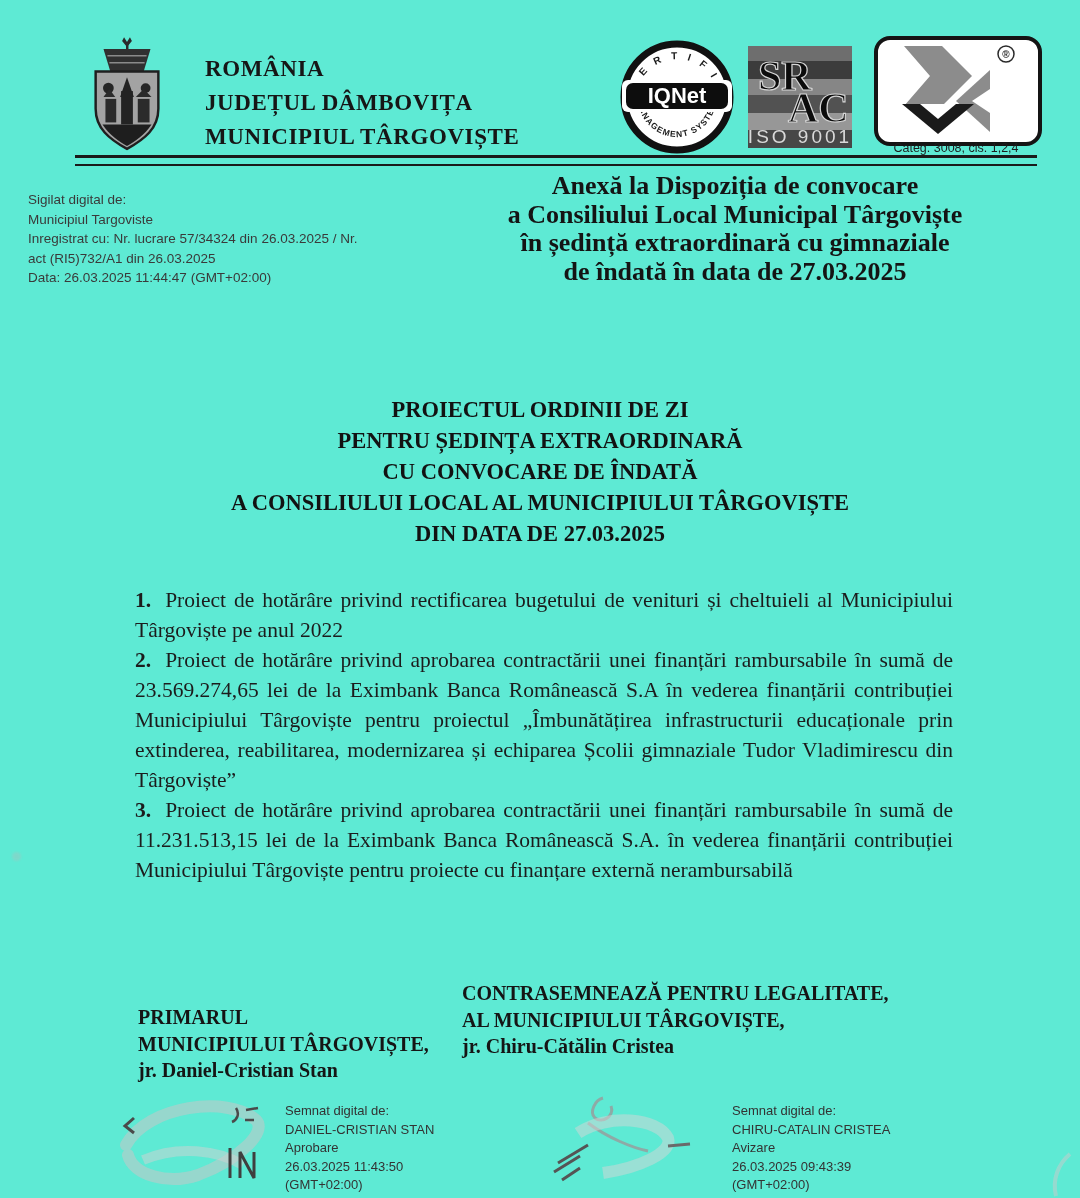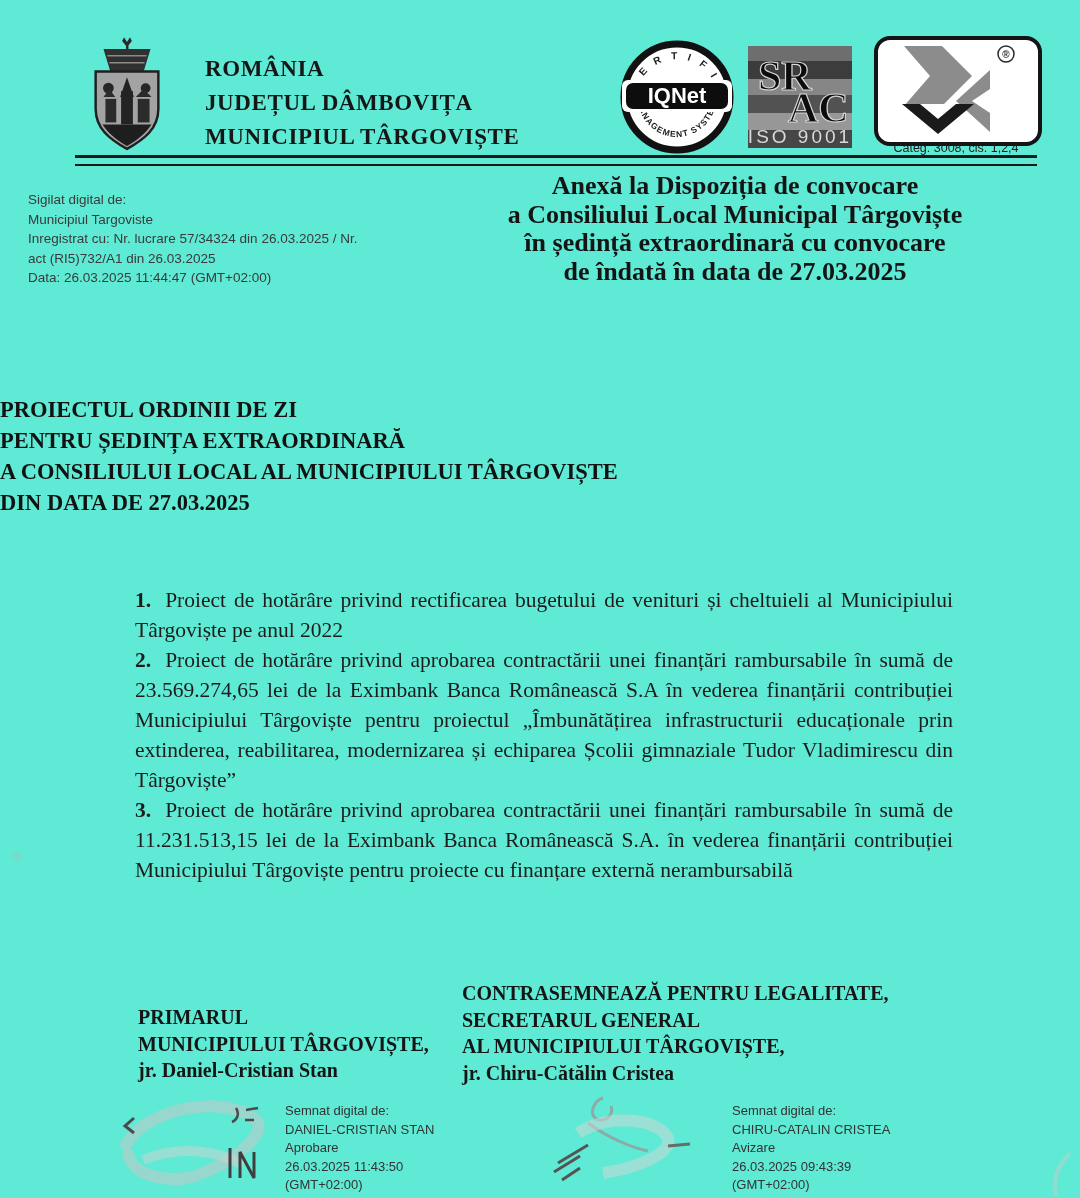--- a/index.html
+++ b/index.html
@@ -137,7 +137,7 @@
   <div class="annex">
     <div>Anexă la Dispoziția de convocare</div>
     <div>a Consiliului Local Municipal Târgoviște</div>
-    <div>în ședință extraordinară cu convocare</div>
+    <div>în ședință extraordinară cu gimnaziale</div>
     <div>de îndată în data de 27.03.2025</div>
   </div>
 

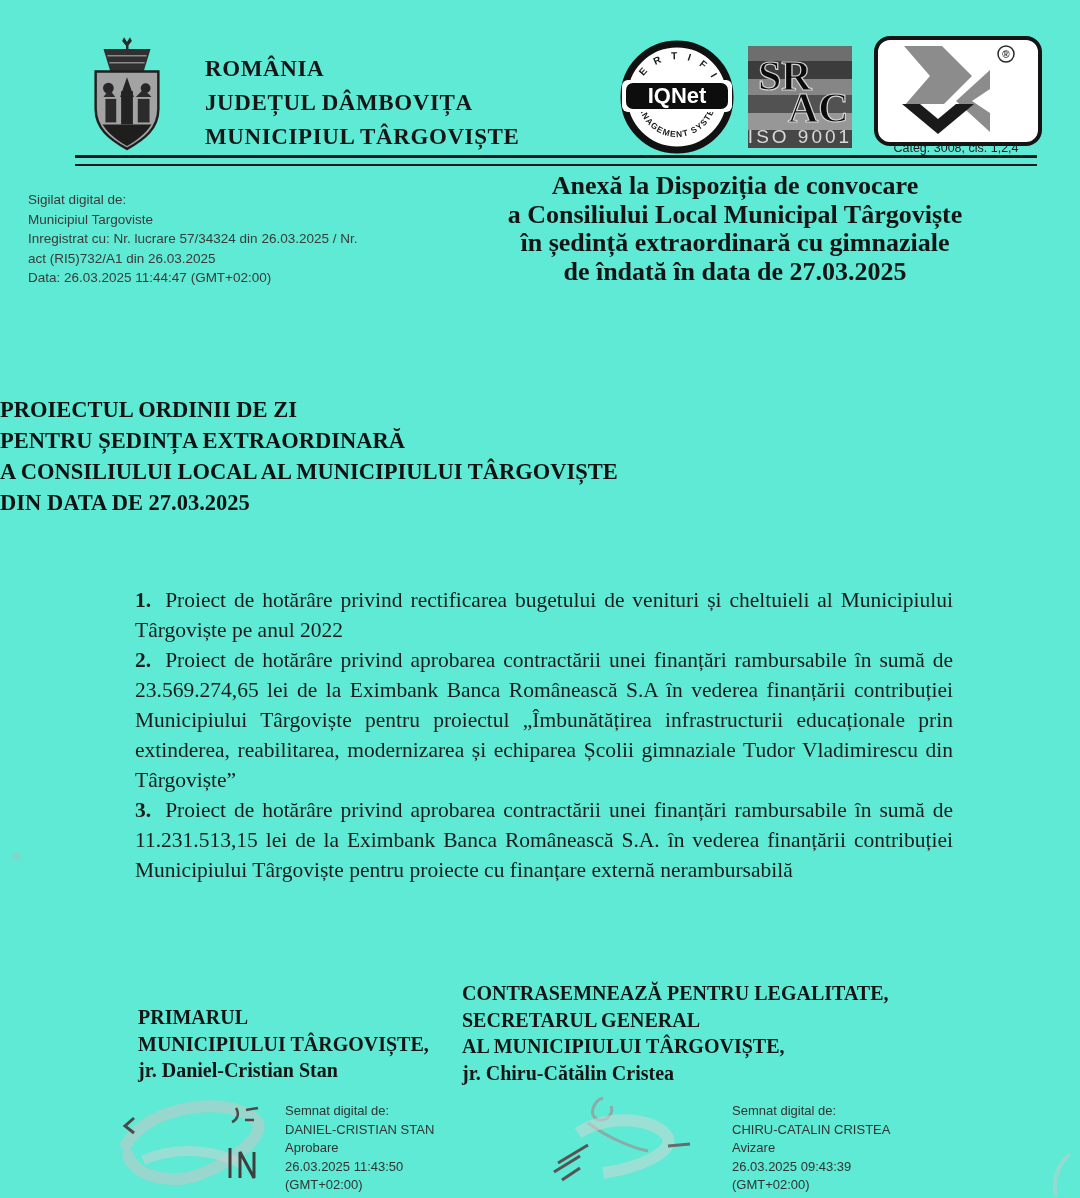--- a/index.html
+++ b/index.html
@@ -30,7 +30,7 @@
          font-weight:bold;font-size:26px;line-height:28.5px;color:#141414;}
 
   
-  .title{position:absolute;left:0;top:394px;width:1080px;
+  .title{position:absolute;left:0;top:394px;width:1080px;text-align:center;
          font-weight:bold;font-size:22.5px;line-height:31px;color:#121212;}
 
   

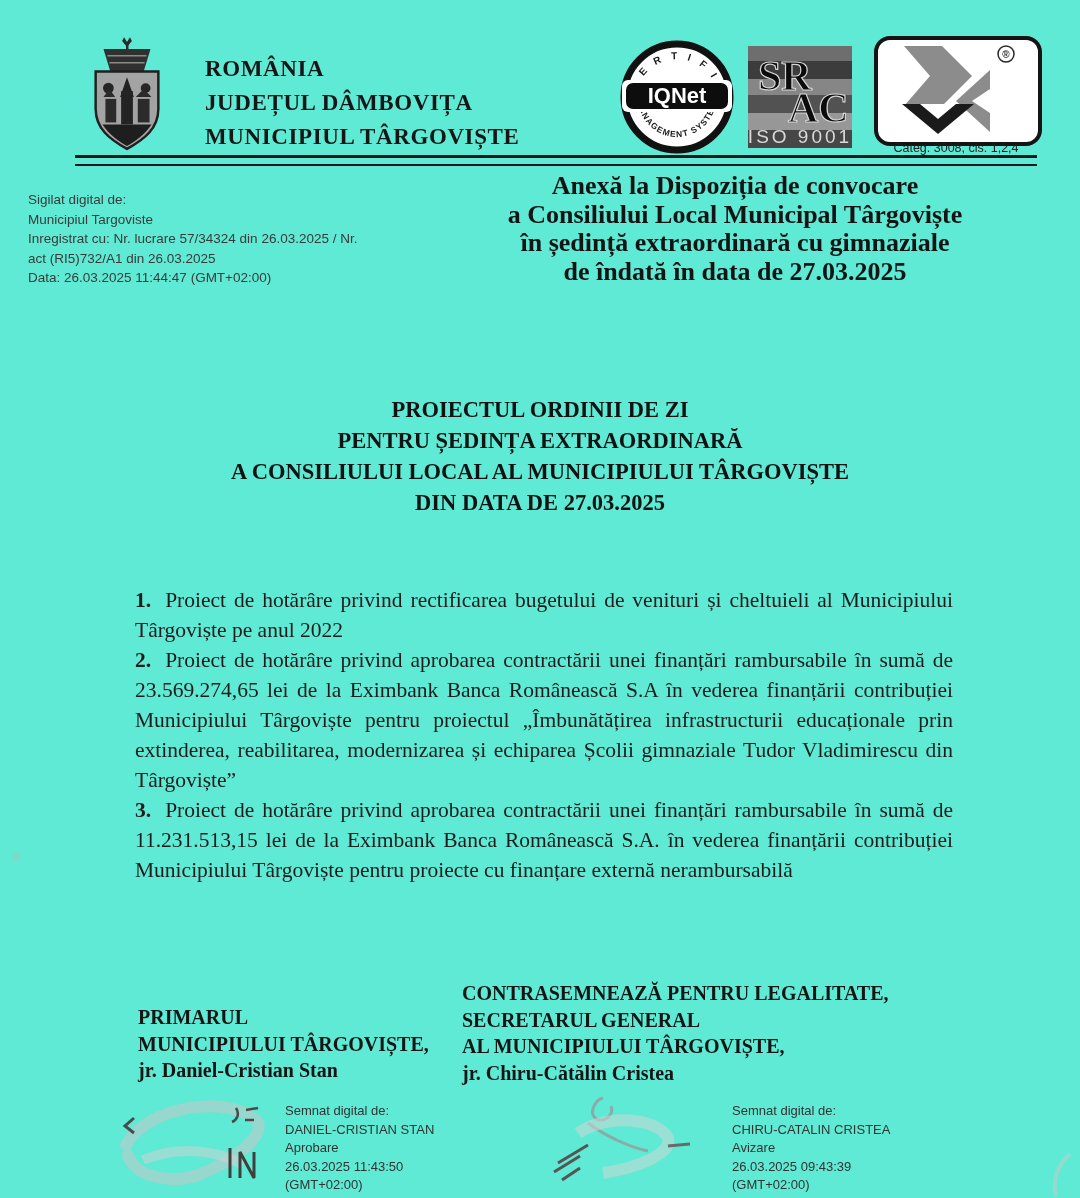--- a/index.html
+++ b/index.html
@@ -144,6 +144,7 @@
   <div class="title">
     <div>PROIECTUL ORDINII DE ZI</div>
     <div>PENTRU ȘEDINȚA EXTRAORDINARĂ</div>
+    <div>CU CONVOCARE DE ÎNDATĂ</div>
     <div>A CONSILIULUI LOCAL AL MUNICIPIULUI TÂRGOVIȘTE</div>
     <div>DIN DATA DE 27.03.2025</div>
   </div>

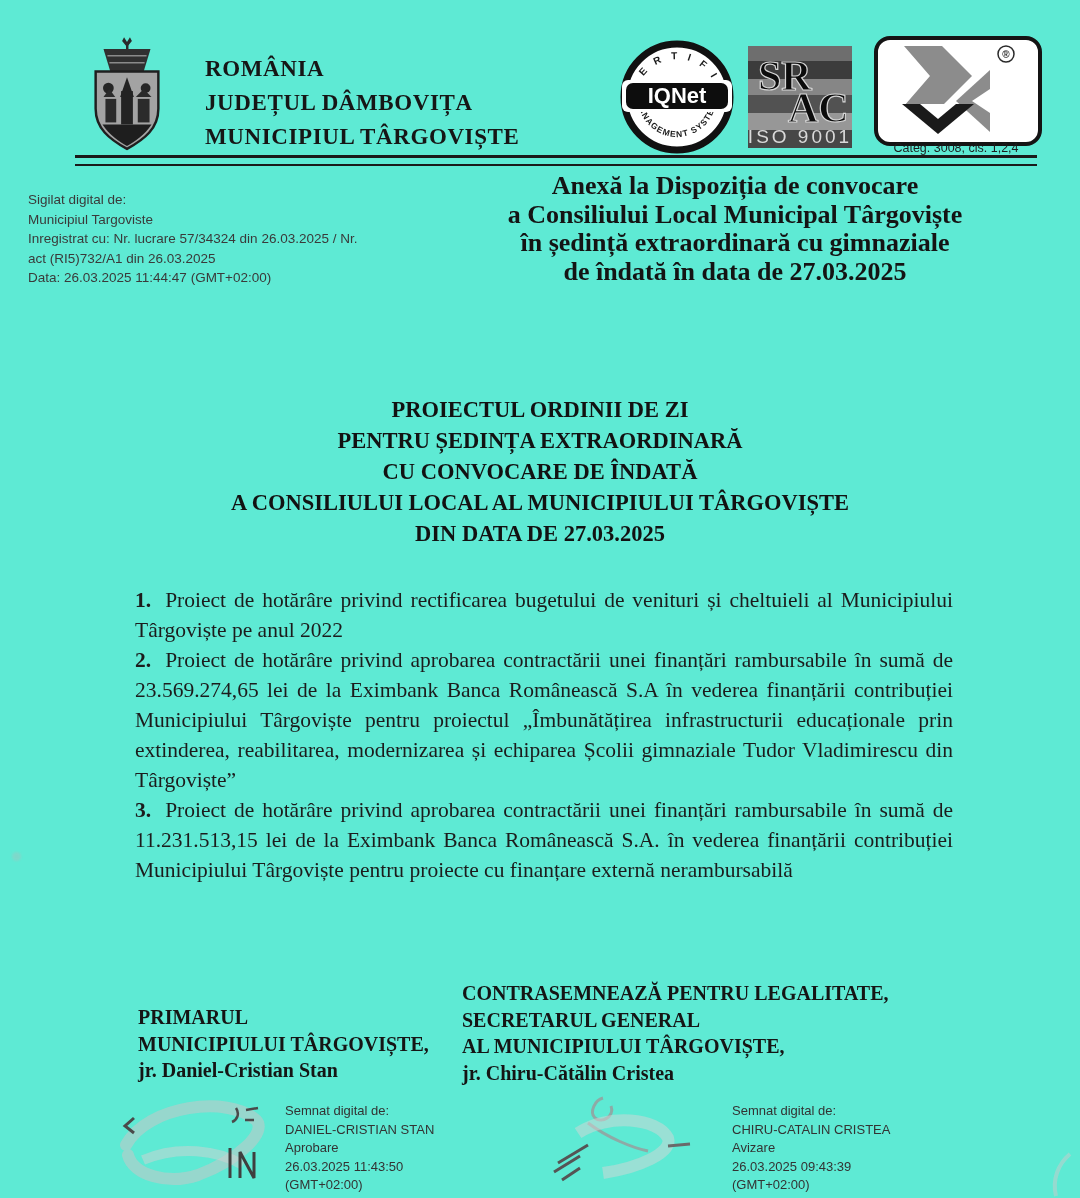--- a/index.html
+++ b/index.html
@@ -164,7 +164,6 @@
   </div>
   <div class="sig-right">
     <div>CONTRASEMNEAZĂ PENTRU LEGALITATE,</div>
-    <div>SECRETARUL GENERAL</div>
     <div>AL MUNICIPIULUI TÂRGOVIȘTE,</div>
     <div>jr. Chiru-Cătălin Cristea</div>
   </div>

